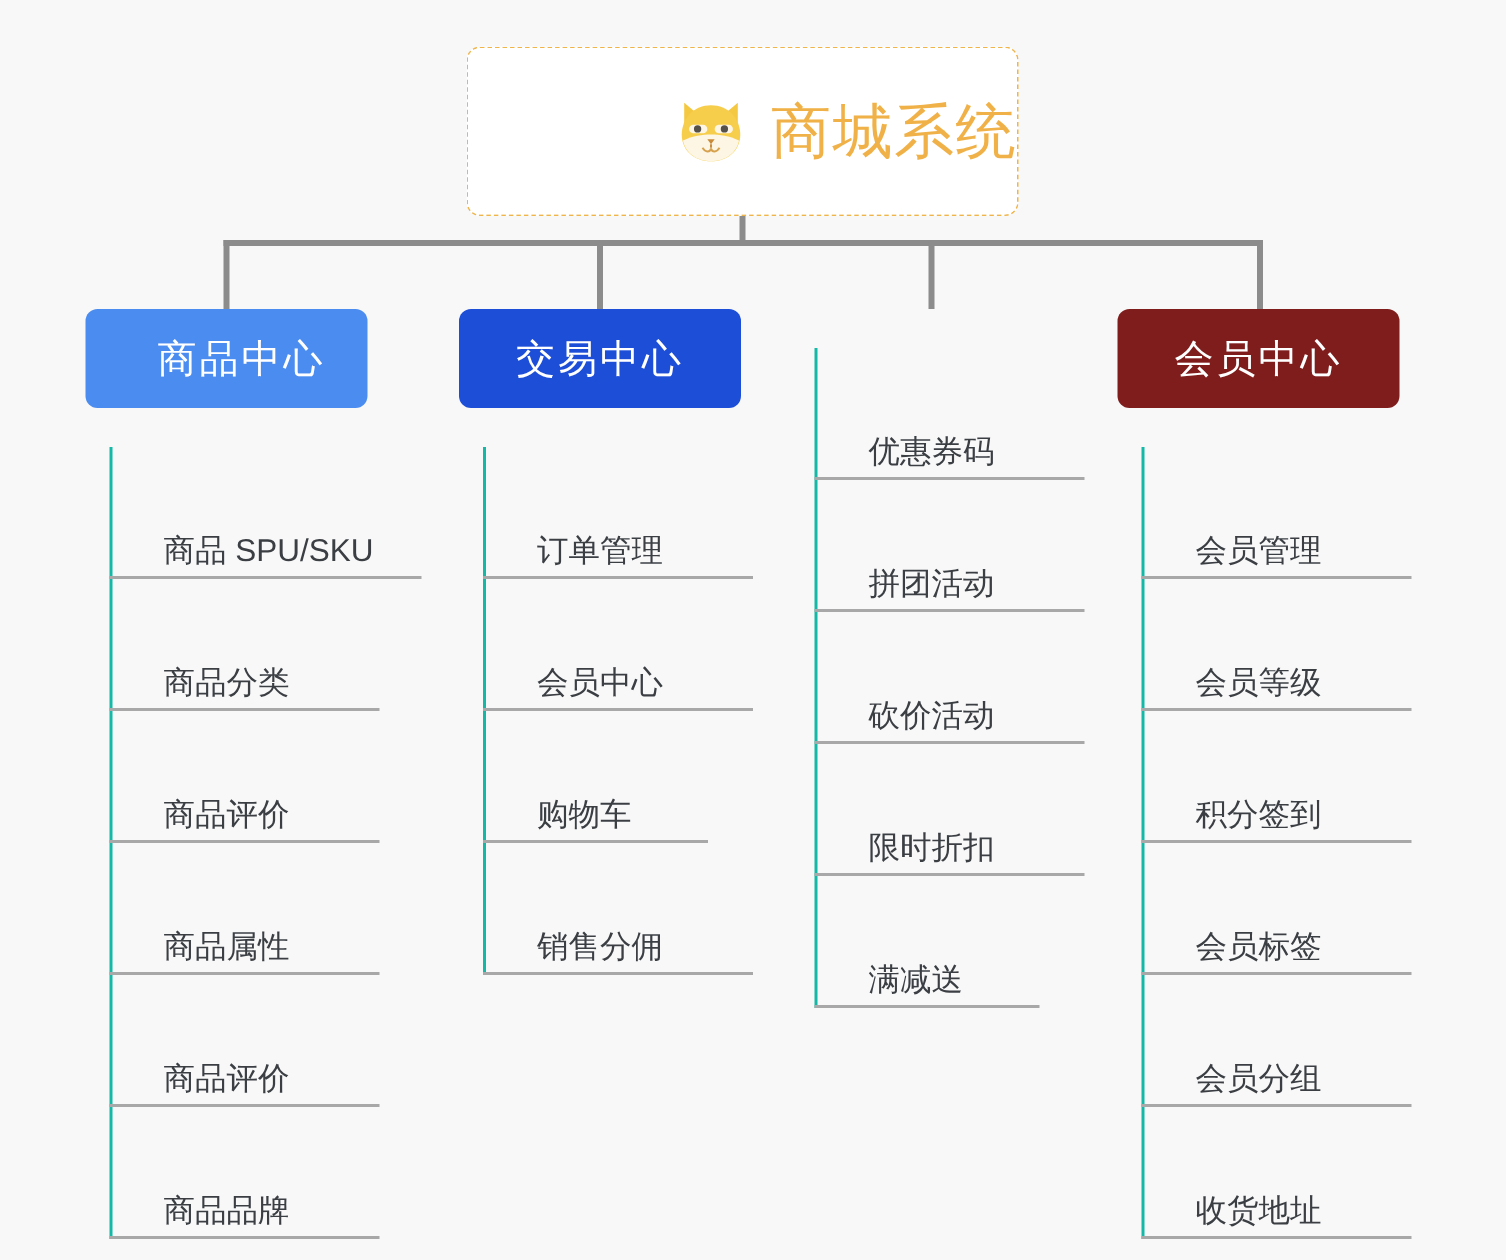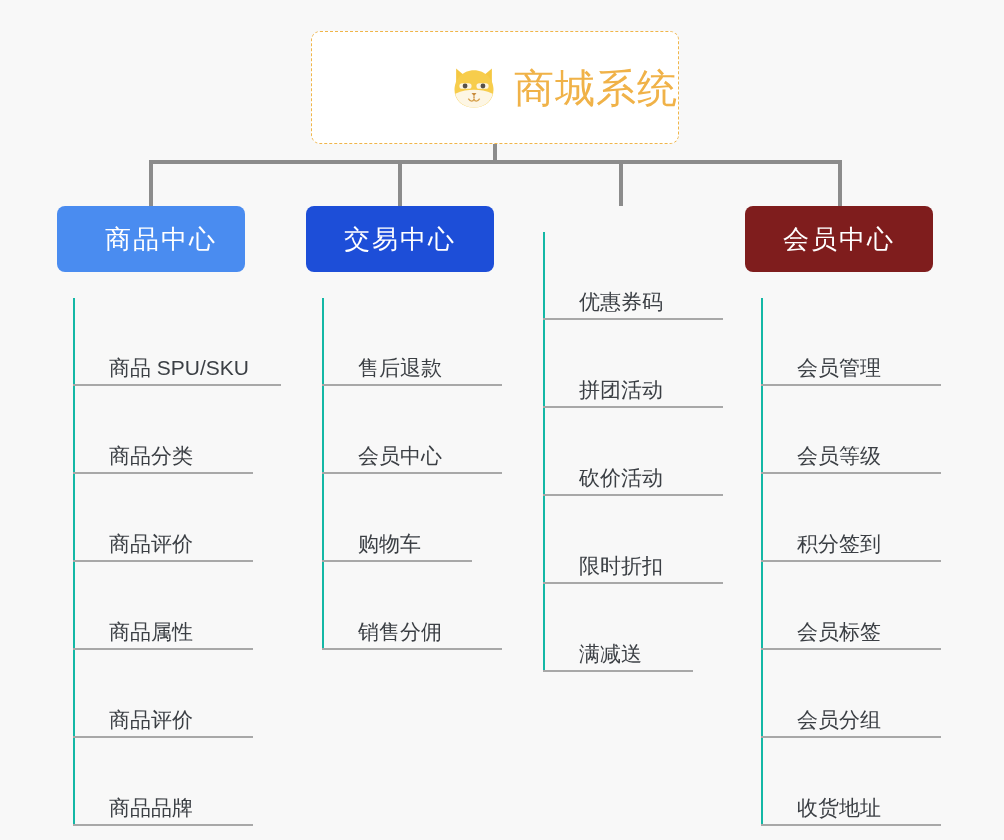--- a/index.html
+++ b/index.html
@@ -182,6 +182,9 @@
     </div>
     <div class="leaf-list">
       <div class="leaf-item medium">
+          <span class="leaf-label">订单管理</span>
+        </div>
+      <div class="leaf-item medium">
           <span class="leaf-label">售后退款</span>
         </div>
       <div class="leaf-item medium">

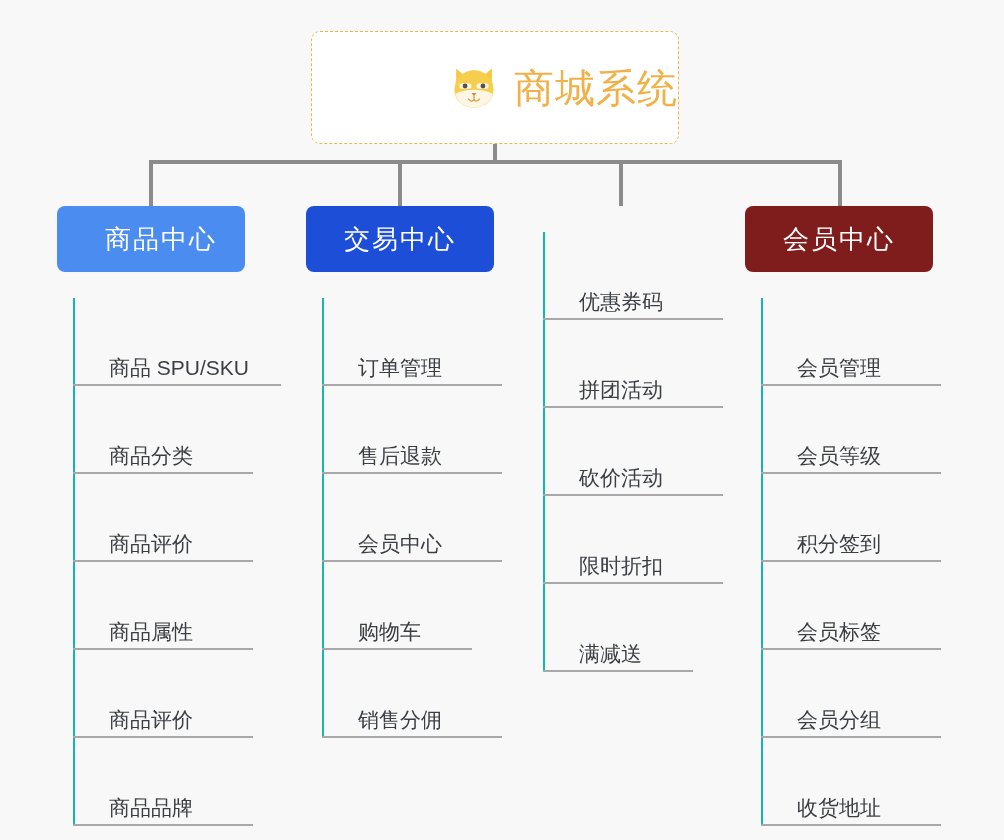--- a/index.html
+++ b/index.html
@@ -185,9 +185,6 @@
           <span class="leaf-label">订单管理</span>
         </div>
       <div class="leaf-item medium">
-          <span class="leaf-label">售后退款</span>
-        </div>
-      <div class="leaf-item medium">
           <span class="leaf-label">会员中心</span>
         </div>
       <div class="leaf-item short">

